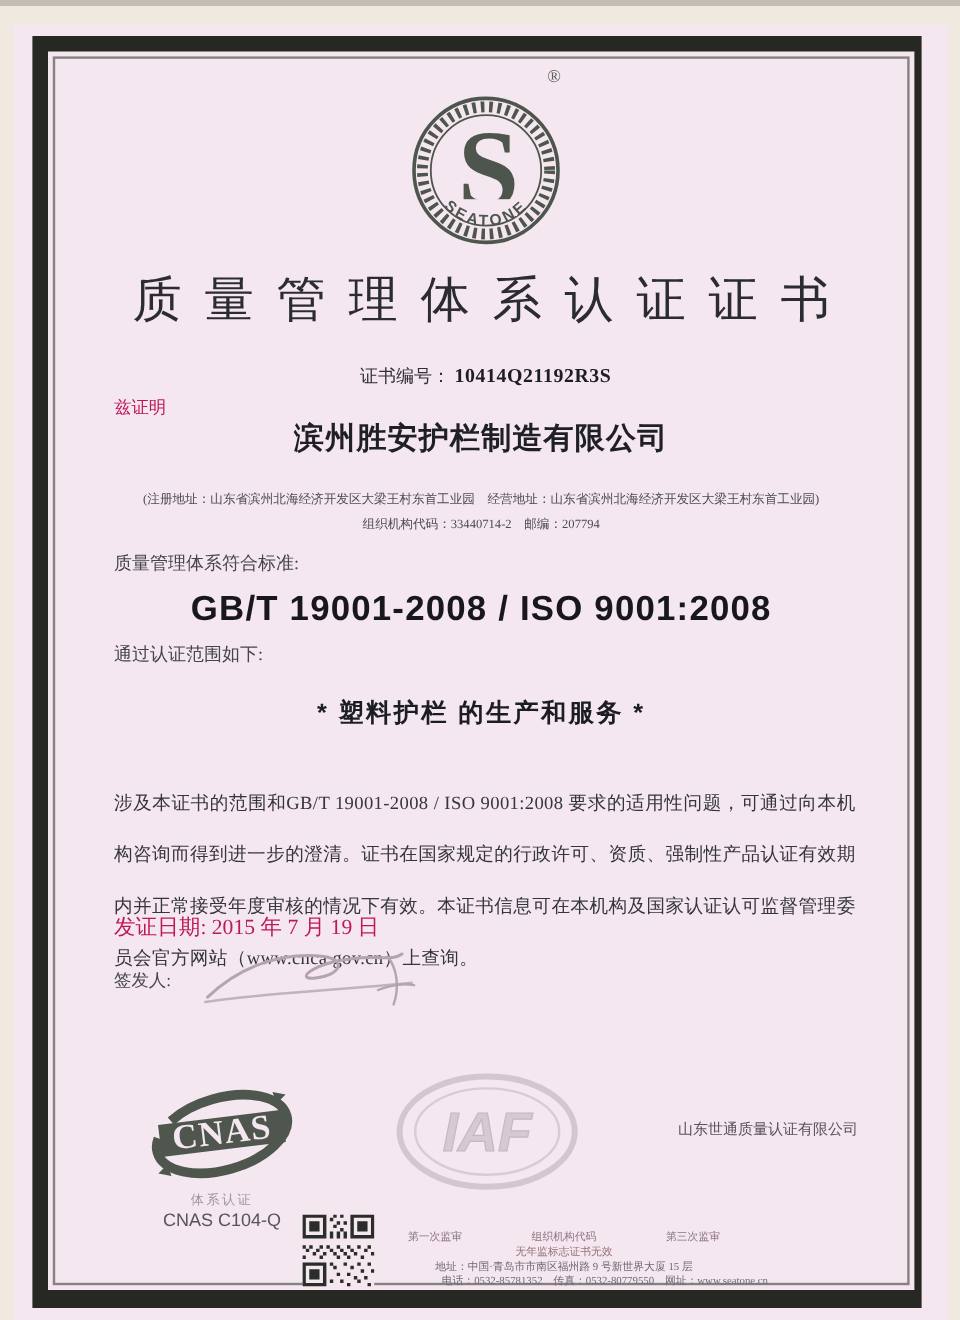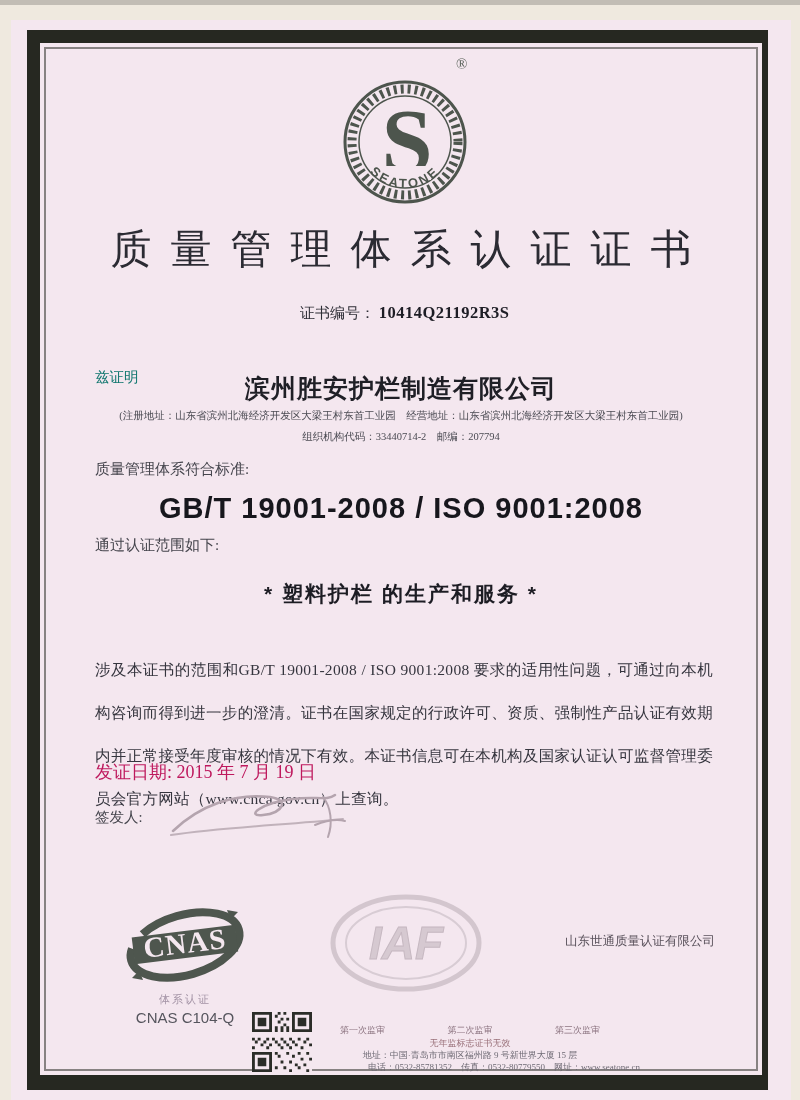--- a/index.html
+++ b/index.html
@@ -34,7 +34,7 @@
   }
   .certno{top:303px;left:300px;width:420px;text-align:left;font-size:15px;color:#2e2e36;}
   .certno b{font-family:"Liberation Serif",serif;font-size:16.5px;color:#1d1d25;letter-spacing:.5px;}
-  .hereby{top:368px;left:95px;font-size:14.5px;color:#0f766e;text-align:right;}
+  .hereby{top:330px;left:95px;font-size:14.5px;color:#be185d;text-align:right;}
   .company{top:372px;font-size:25px;font-weight:bold;color:#1f1f26;
     font-family:"Liberation Sans","DejaVu Sans",sans-serif;letter-spacing:1px;}
   .addr{top:409px;font-size:10.5px;color:#4b4b53;}

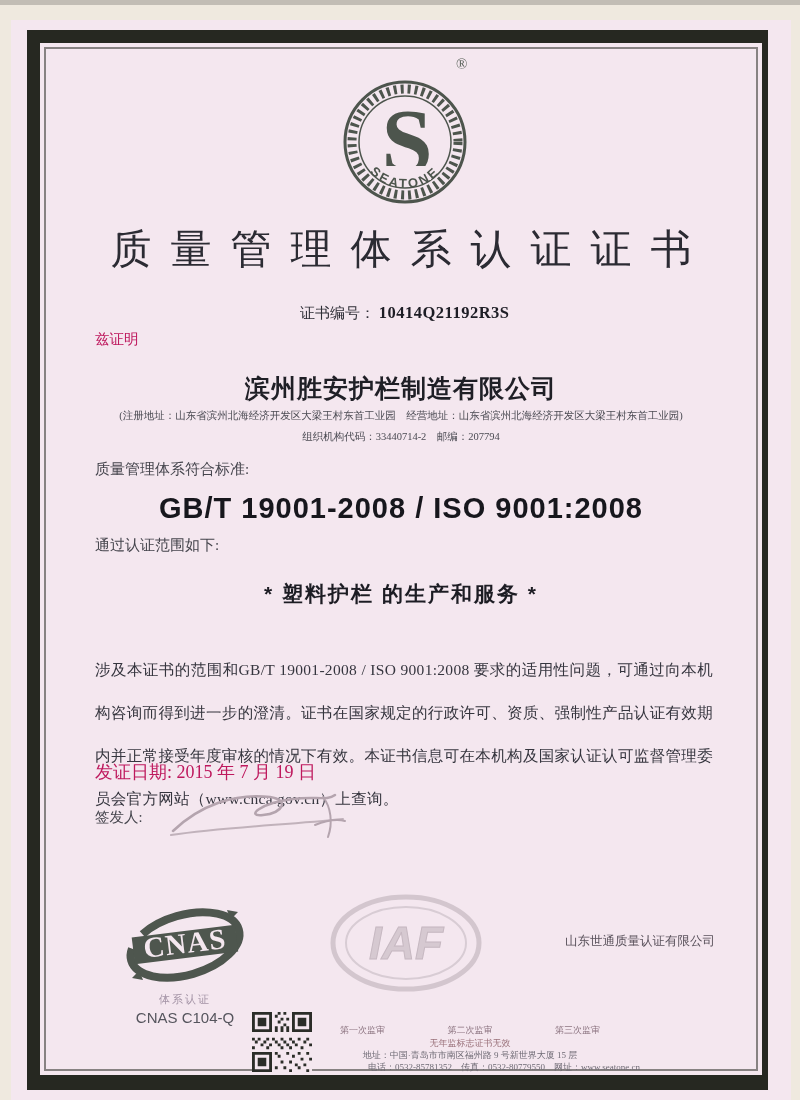--- a/index.html
+++ b/index.html
@@ -35,7 +35,7 @@
   .certno{top:303px;left:300px;width:420px;text-align:left;font-size:15px;color:#2e2e36;}
   .certno b{font-family:"Liberation Serif",serif;font-size:16.5px;color:#1d1d25;letter-spacing:.5px;}
   .hereby{top:330px;left:95px;font-size:14.5px;color:#be185d;text-align:right;}
-  .company{top:372px;font-size:25px;font-weight:bold;color:#1f1f26;
+  .company{top:348px;font-size:25px;font-weight:bold;color:#1f1f26;
     font-family:"Liberation Sans","DejaVu Sans",sans-serif;letter-spacing:1px;}
   .addr{top:409px;font-size:10.5px;color:#4b4b53;}
   .orgcode{top:430px;font-size:10.5px;color:#4b4b53;}

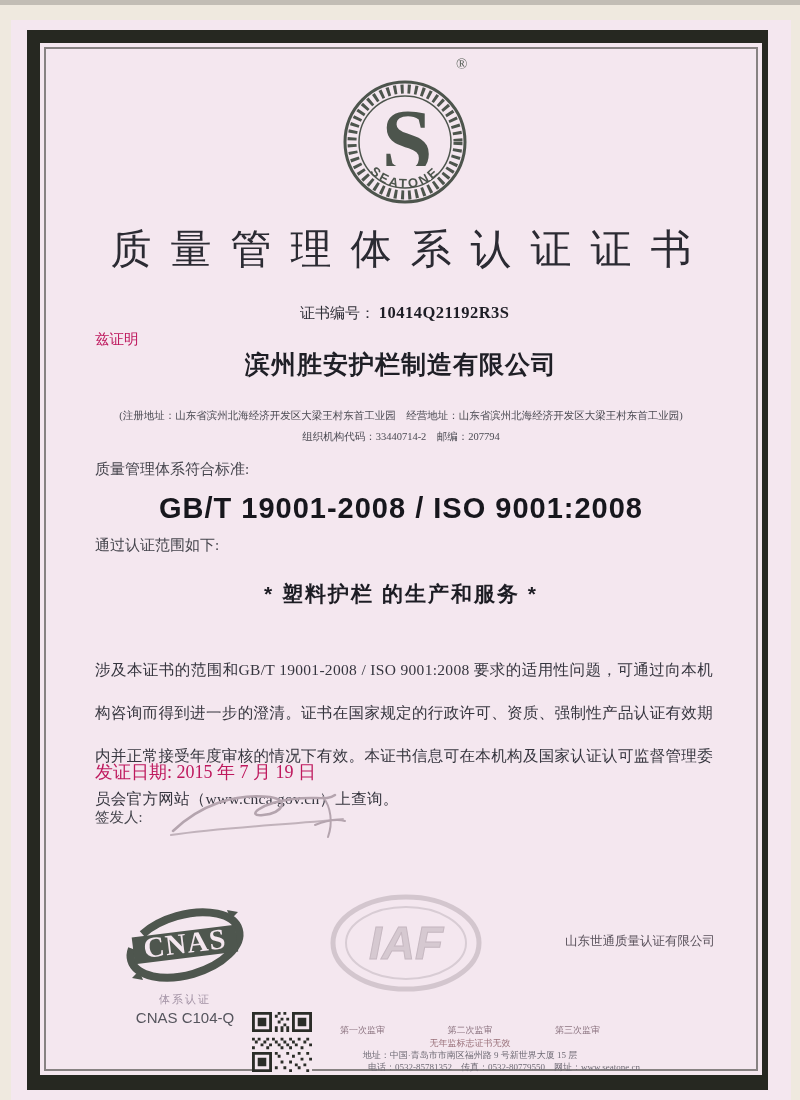--- a/index.html
+++ b/index.html
@@ -173,7 +173,7 @@
 
 <div class="abs foot foot-audits">
   <span>第一次监审</span>
-  <span>第二次监审</span>
+  <span>组织机构代码</span>
   <span>第三次监审</span>
 </div>
 <div class="abs foot foot-notice">无年监标志证书无效</div>

